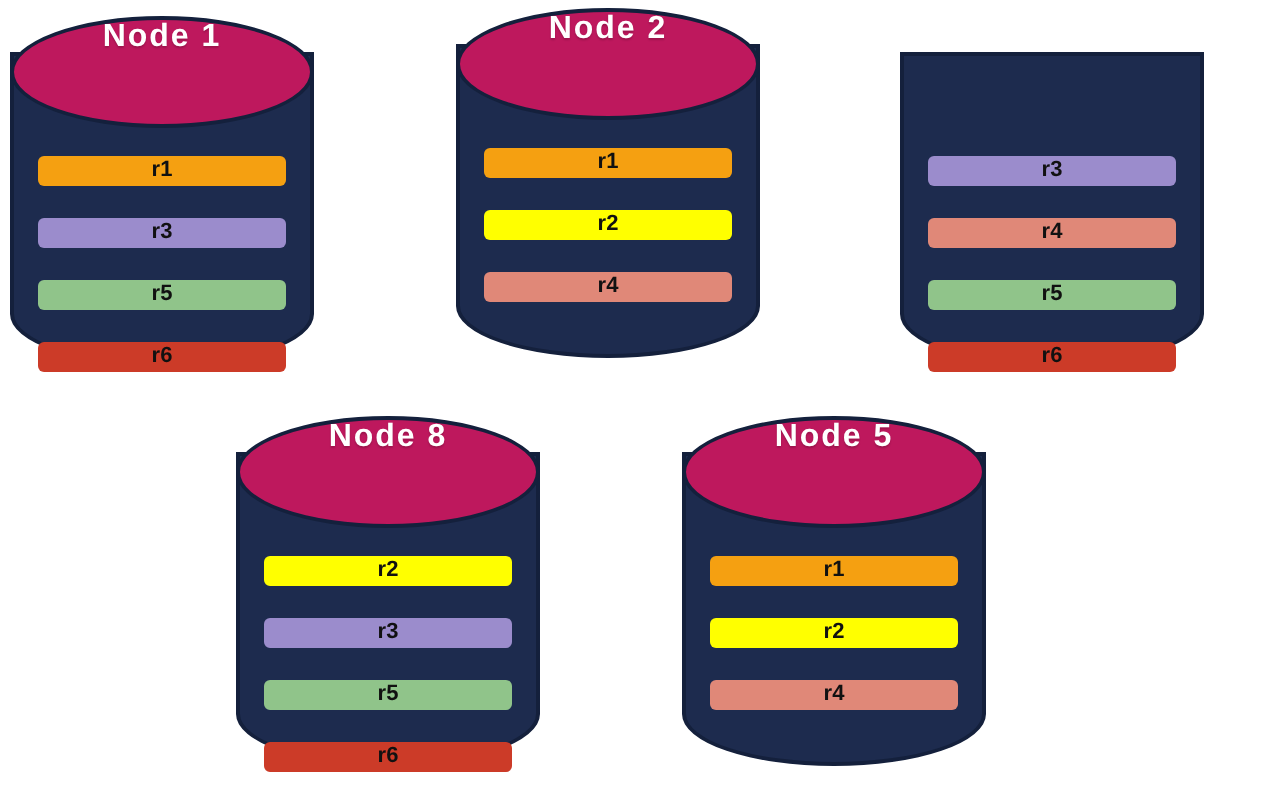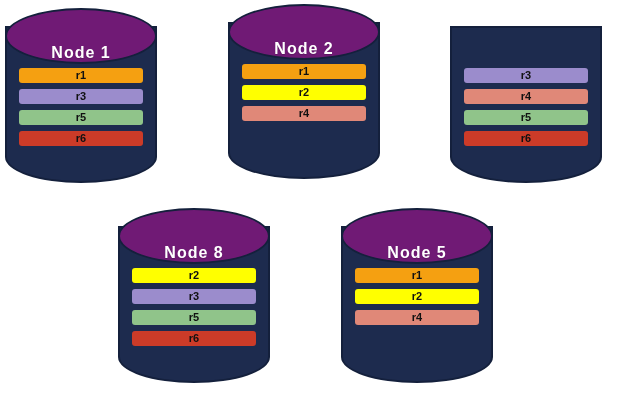--- a/index.html
+++ b/index.html
@@ -47,12 +47,12 @@
     top: 0;
     width: 152px;
     height: 56px;
-    background: #701a75;
+    background: #be185d;
     border: 2px solid #14203c;
     box-sizing: border-box;
     border-radius: 50% / 50%;
     display: flex;
-    align-items: flex-end;
+    align-items: flex-start;
     justify-content: center;
   }
 

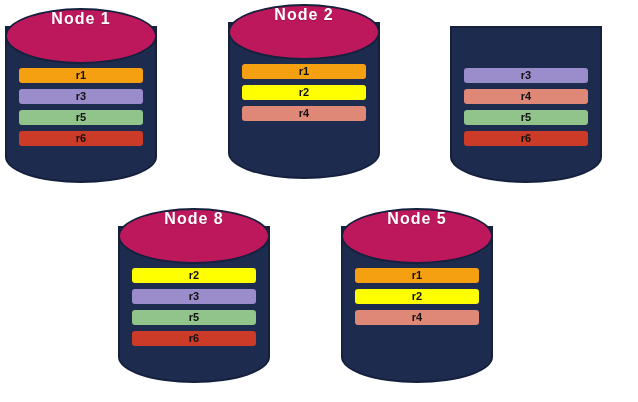--- a/index.html
+++ b/index.html
@@ -88,6 +88,7 @@
     color: #111111;
     line-height: 1;
     user-select: none;
+    margin-top: 10px;
   }
 
   

